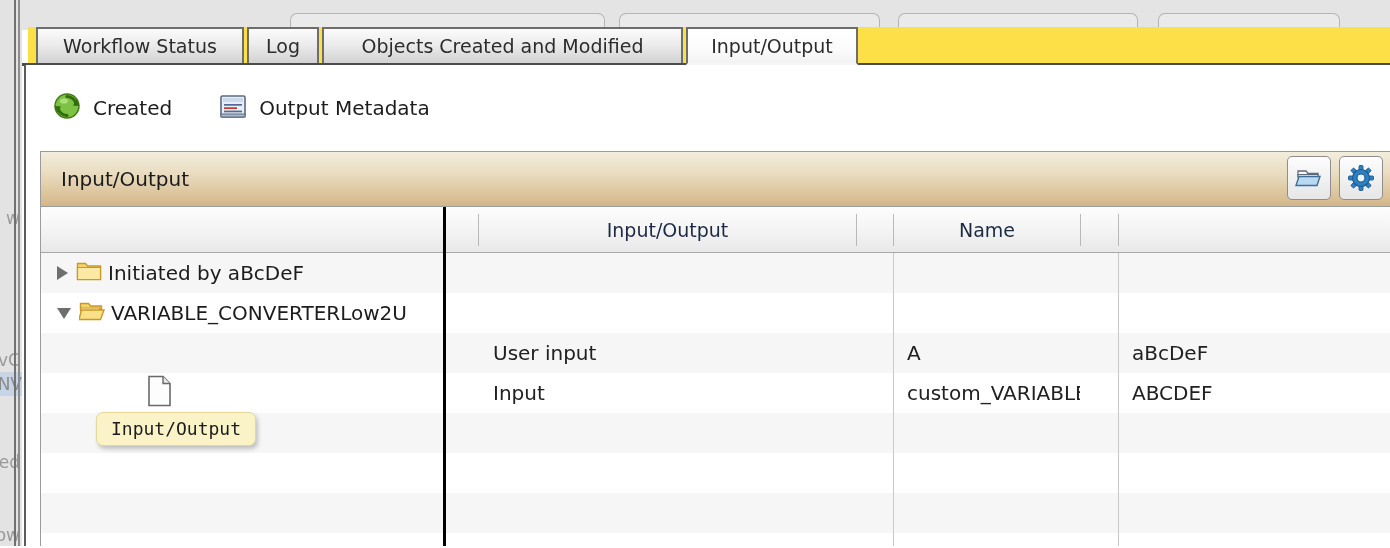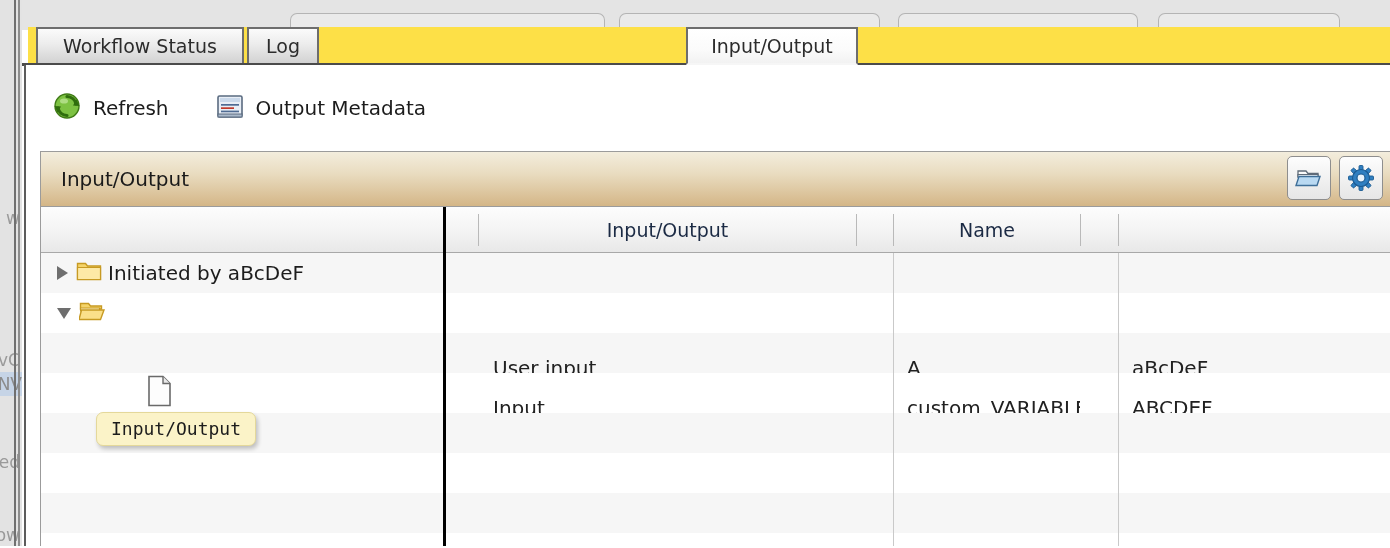--- a/index.html
+++ b/index.html
@@ -225,6 +225,9 @@
     </div>
     <div class="tab" style="left:219px; width:72px;">
       <span>Log</span>
+    </div>
+    <div class="tab" style="left:294px; width:361px;">
+      <span>Objects Created and Modified</span>
     </div>
     <div class="tab active" style="left:658px; width:172px;">
       <span>Input/Output</span>

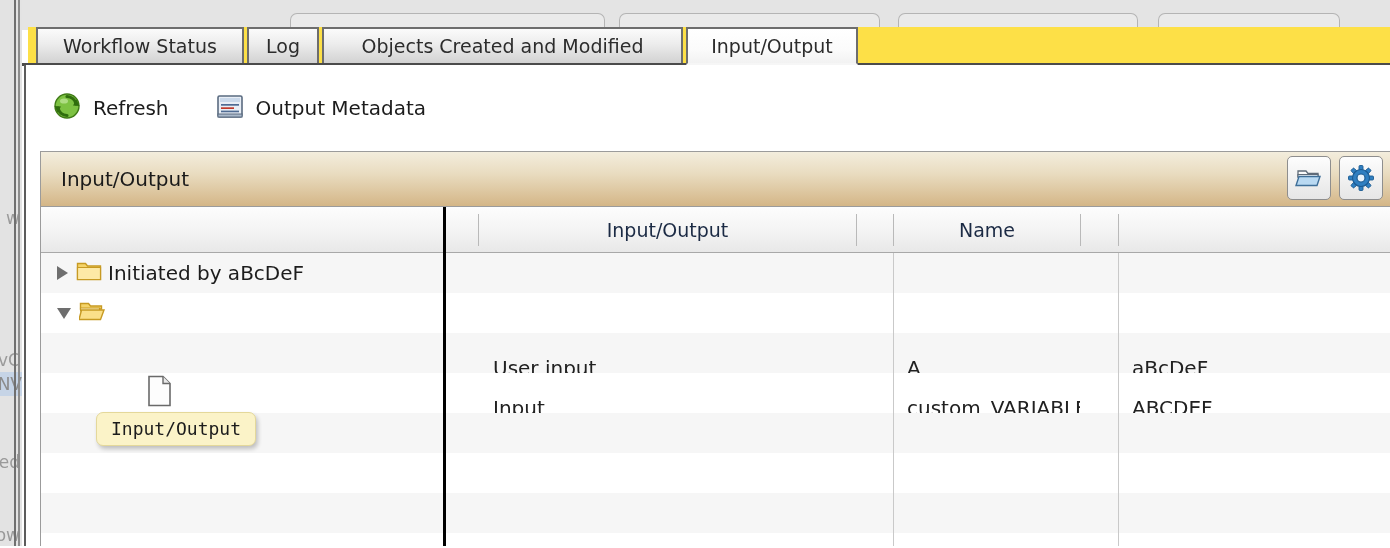--- a/index.html
+++ b/index.html
@@ -250,7 +250,7 @@
             <ellipse cx="12" cy="10" rx="4" ry="2.6" fill="#bfe69a" opacity="0.75"></ellipse>
           </svg>
         </span>
-        <span class="tb-label">Refresh</span>
+        <span class="tb-label">Created</span>
       </div>
 
       <div class="tb-item">

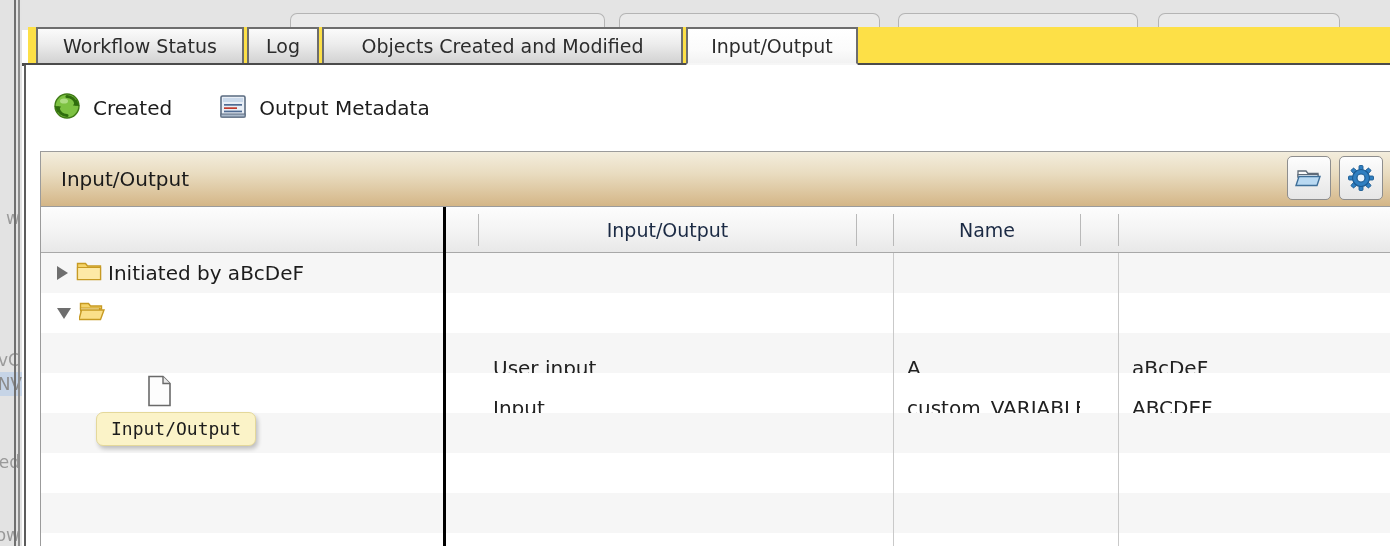--- a/index.html
+++ b/index.html
@@ -433,6 +433,7 @@
               <path d="M2.5 10 h22.5 l-3.5 9.5 H0 Z" fill="#fbe08a" stroke="#c79a23" stroke-width="1.4"></path>
             </svg>
           </span>
+          <span class="node-label">VARIABLE_CONVERTERLow2U</span>
         </div>
 
         <div class="tree-node" style="left:106px; top:120px;">

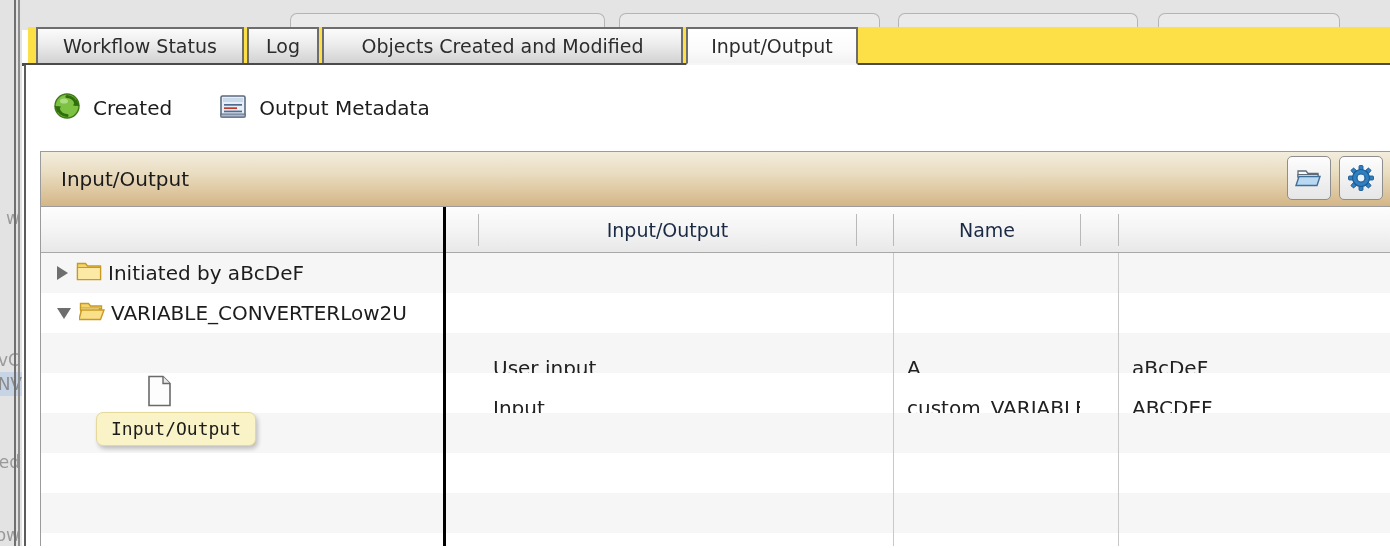--- a/index.html
+++ b/index.html
@@ -152,7 +152,7 @@
   .row.odd  { background: #f6f6f6; }
   .row.even { background: #ffffff; }
   .cell {
-    position: absolute; top: 15px; height: 40px;
+    position: absolute; top: 0; height: 40px;
     display: flex; align-items: center;
     font-size: 20px; color: #212121;
     white-space: nowrap; overflow: hidden;

